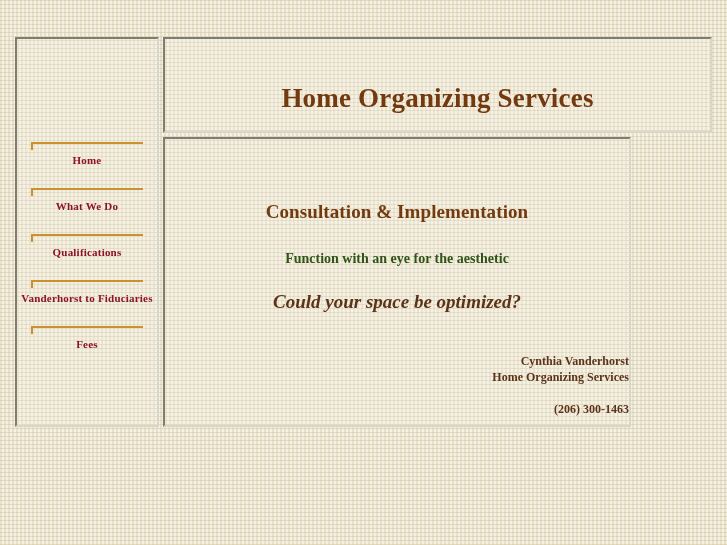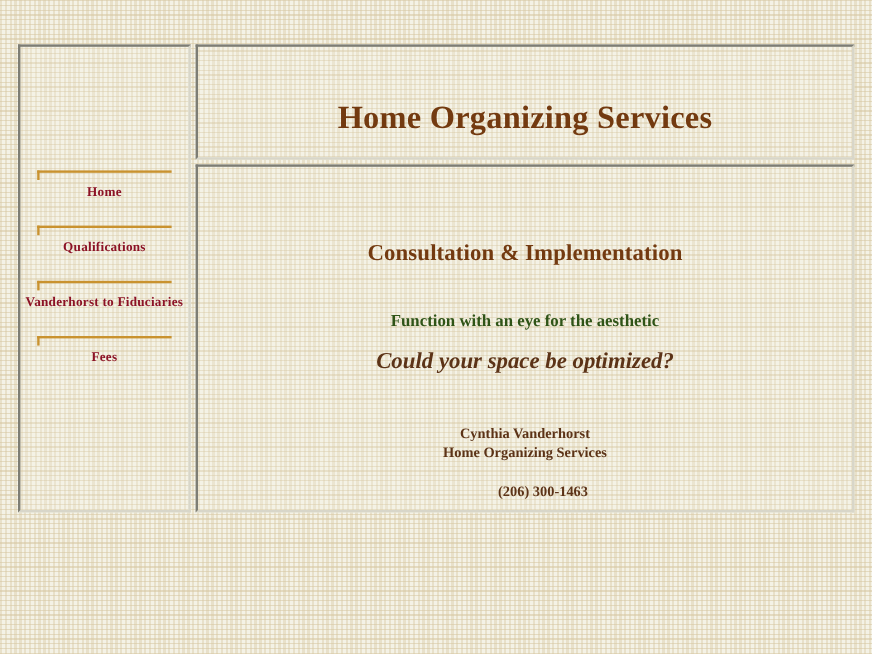--- a/index.html
+++ b/index.html
@@ -205,6 +205,10 @@
       </li>
 
 
+      <li class="nav-item">
+        <span class="nav-rule"></span>
+        <a class="nav-link" href="#">What We Do</a>
+      </li>
 
       <li class="nav-item">
         <span class="nav-rule"></span>

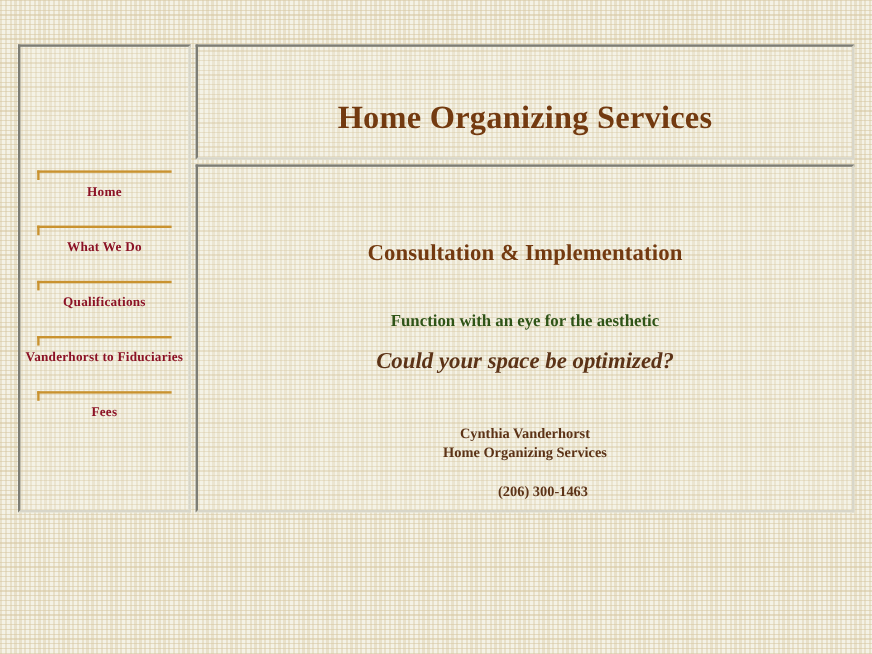--- a/index.html
+++ b/index.html
@@ -74,7 +74,7 @@
   #content-frame {
     left: 148px;
     top: 100px;
-    width: 549px;
+    width: 468px;
     height: 290px;
   }
 

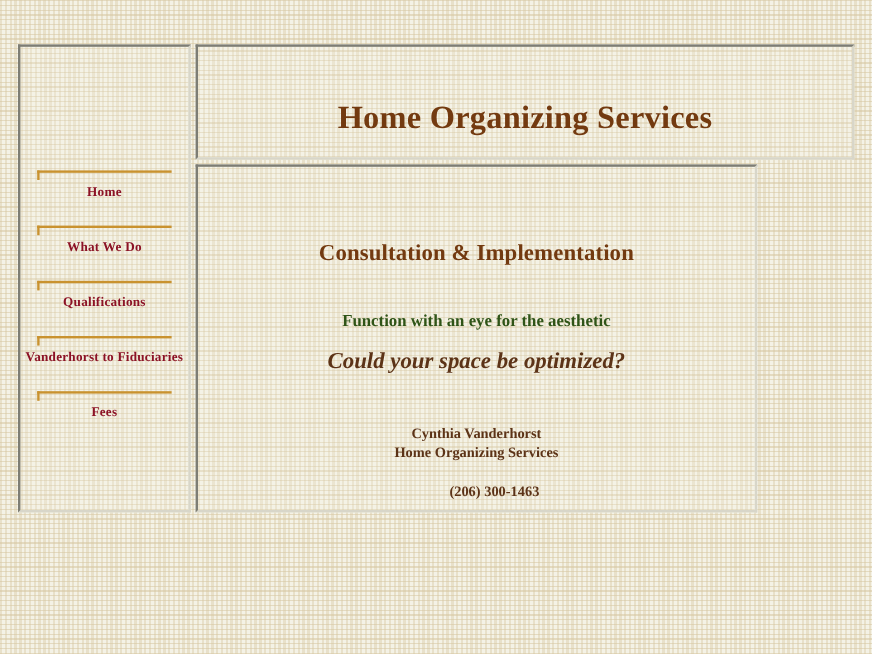--- a/index.html
+++ b/index.html
@@ -153,7 +153,7 @@
     letter-spacing: 0.1px;
   }
   #tagline {
-    margin: 12px;
+    margin: 2px;
     padding: 0;
     position: absolute;
     left: 0; right: 0;

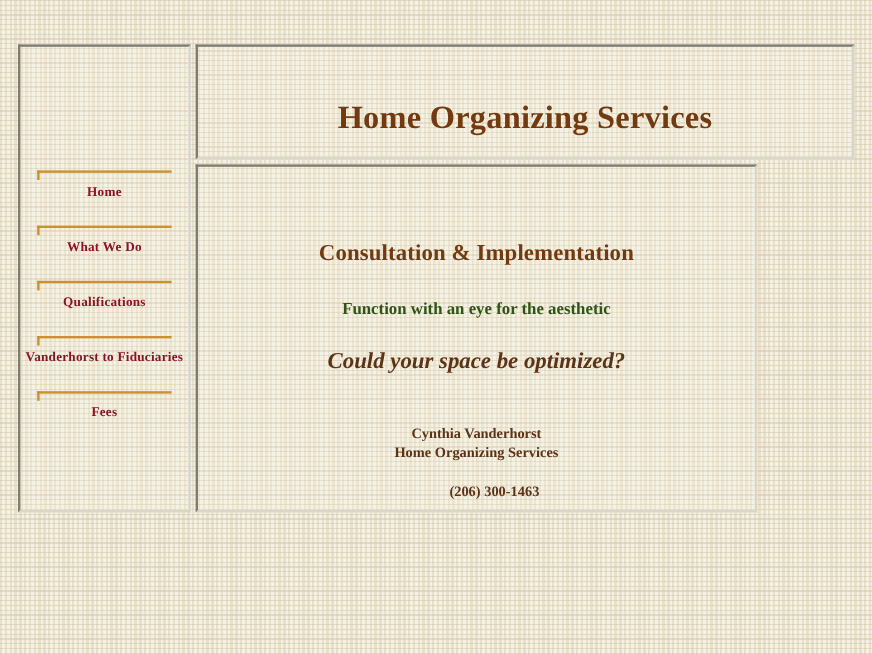--- a/index.html
+++ b/index.html
@@ -188,6 +188,7 @@
   .contact-line {
     display: block;
     white-space: pre;
+    text-align: right;
   }
   .phone-gap { display: inline-block; width: 24px; }
 </style>

